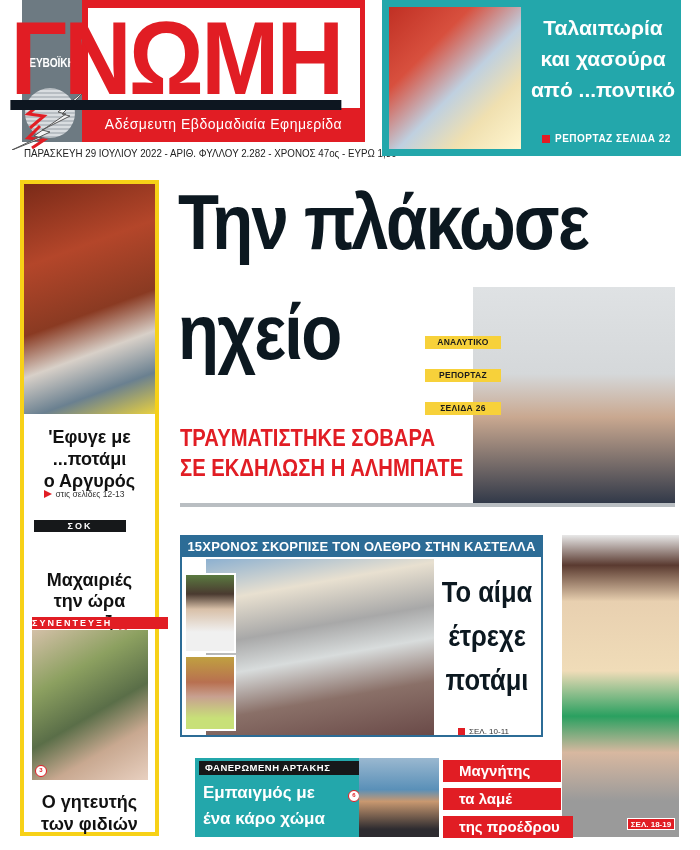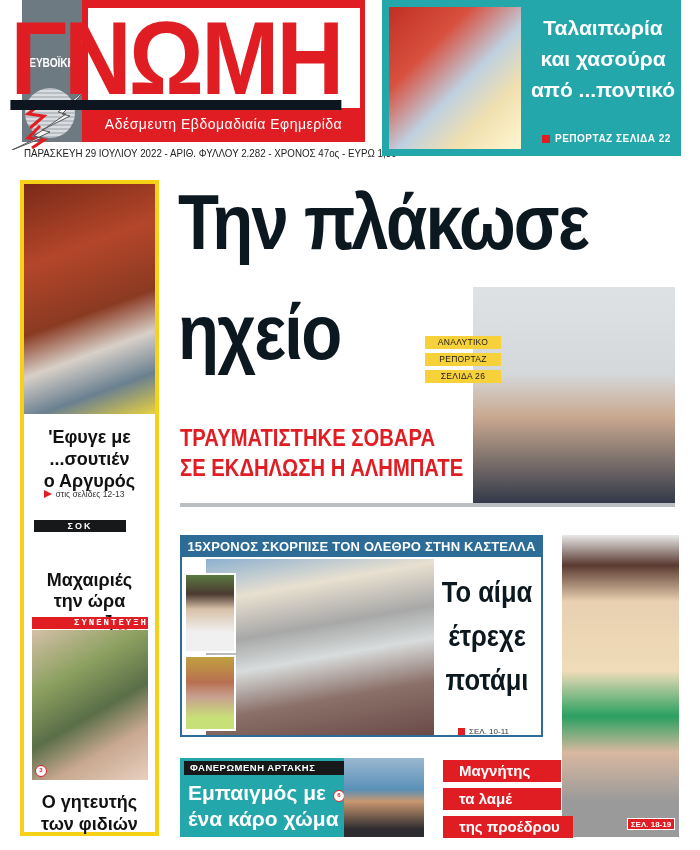--- a/index.html
+++ b/index.html
@@ -56,8 +56,8 @@
   .lady-photo { left: 473px; top: 287px; width: 202px; height: 217px;
     background: linear-gradient(180deg, #dfe2e4 0%, #d5d8da 40%, #c9a890 60%, #303848 100%); }
   .labels { left: 425px; top: 336px; width: 76px; }
-  .label { display: block; width: 76px; height: 13px; margin-bottom: 4px; background: #f7d13a; color: #1a1a1a;
-    font-size: 8.5px; font-weight: normal; text-align: center; line-height: 13px; letter-spacing: 0.3px; }
+  .label { display: block; width: 76px; height: 13px; margin-bottom: 20px; background: #f7d13a; color: #1a1a1a;
+    font-size: 8.5px; font-weight: bold; text-align: center; line-height: 13px; letter-spacing: 0.3px; }
   .subhead { left: 180px; top: 423px; color: #e11d24; font-weight: bold; font-size: 23px; line-height: 30px;
     transform: scaleX(0.88); transform-origin: left top; white-space: nowrap; }
   .divider { left: 180px; top: 503px; width: 495px; height: 4px; background: #b9bec2; }

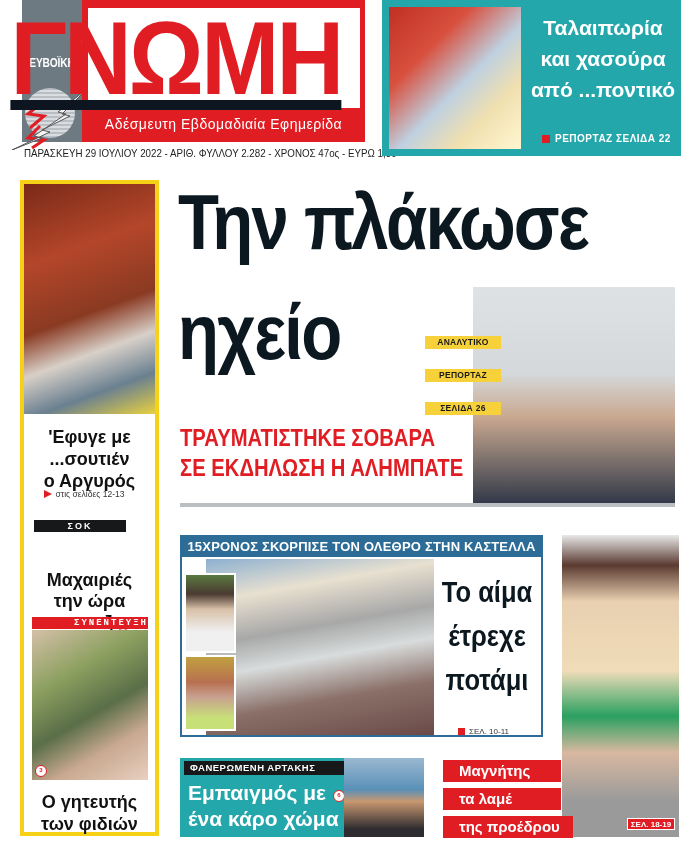--- a/index.html
+++ b/index.html
@@ -131,7 +131,7 @@
 <div class="abs singer"></div>
 <div class="abs lc-head h-argyros">
   <div>'Εφυγε με</div>
-  <div>...σουτιέν</div>
+  <div>...ποτάμι</div>
   <div>ο Αργυρός</div>
 </div>
 <div class="abs pages-ref"><i></i><span>στις σελίδες 12-13</span></div>

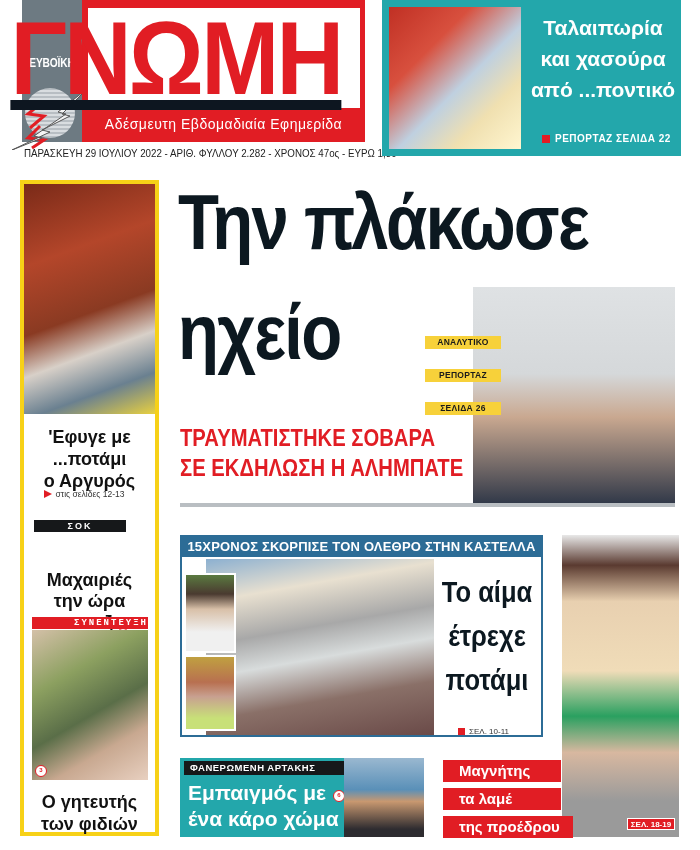--- a/index.html
+++ b/index.html
@@ -43,7 +43,7 @@
   .h-sex { top: 564px; font-size: 18px; line-height: 21px; }
   .circle-num { display: inline-block; width: 12px; height: 12px; border: 1.5px solid #e11d24; border-radius: 50%; color: #e11d24;
     font-size: 6px; line-height: 9px; text-align: center; font-weight: bold; vertical-align: 2px; }
-  .interview { left: 32px; top: 617px; width: 116px; height: 12px; background: #e11d24; color: #fff; font-size: 9px; font-weight: bold; text-align: right; line-height: 12px; letter-spacing: 2px; font-family: Liberation Mono, monospace; }
+  .interview { left: 32px; top: 617px; width: 136px; height: 12px; background: #e11d24; color: #fff; font-size: 9px; font-weight: bold; text-align: left; line-height: 12px; letter-spacing: 2px; }
   .snakes { left: 32px; top: 630px; width: 116px; height: 150px;
     background: linear-gradient(150deg, #d4c0a8 0%, #8ca060 30%, #5a6e48 55%, #c8a890 75%, #e8d0c0 100%); }
   .snakes .circle-num { position: absolute; left: 3px; bottom: 3px; background: #fff; }

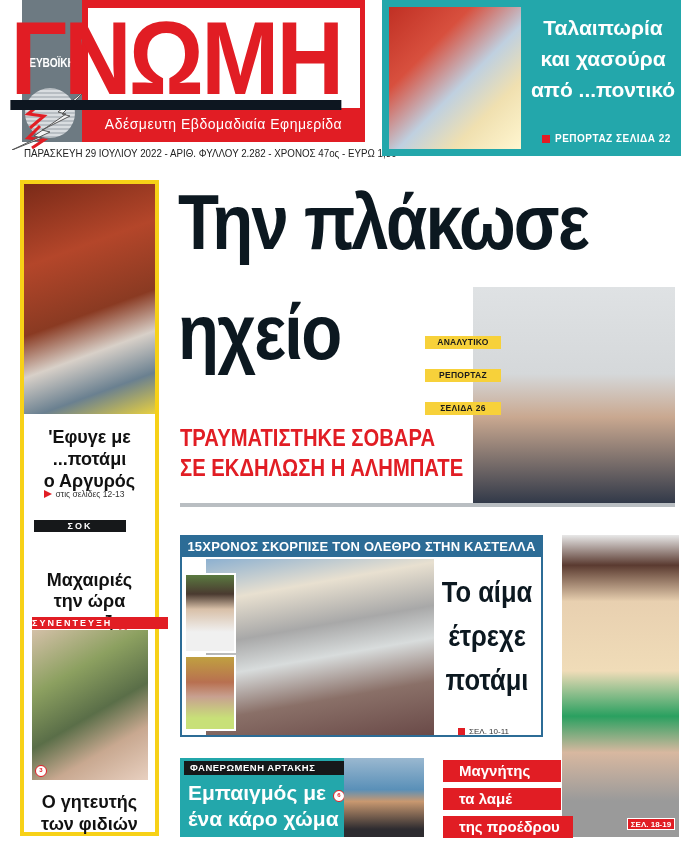--- a/index.html
+++ b/index.html
@@ -78,7 +78,7 @@
   .accident .ref i { display: inline-block; width: 7px; height: 7px; background: #e11d24; margin-right: 4px; vertical-align: -1px; }
 
   
-  .artaki { left: 180px; top: 758px; width: 244px; height: 79px; background: #23a7ab; text-decoration: underline; }
+  .artaki { left: 195px; top: 758px; width: 244px; height: 79px; background: #23a7ab; text-decoration: underline; }
   .artaki .tag { position: absolute; left: 4px; top: 3px; width: 160px; height: 14px; background: #16181a; color: #fff;
     font-size: 9.5px; font-weight: bold; line-height: 14px; padding-left: 6px; letter-spacing: 0.5px; }
   .artaki .head { position: absolute; left: 8px; top: 22px; color: #fff; font-weight: bold; font-size: 21px; line-height: 26px; }

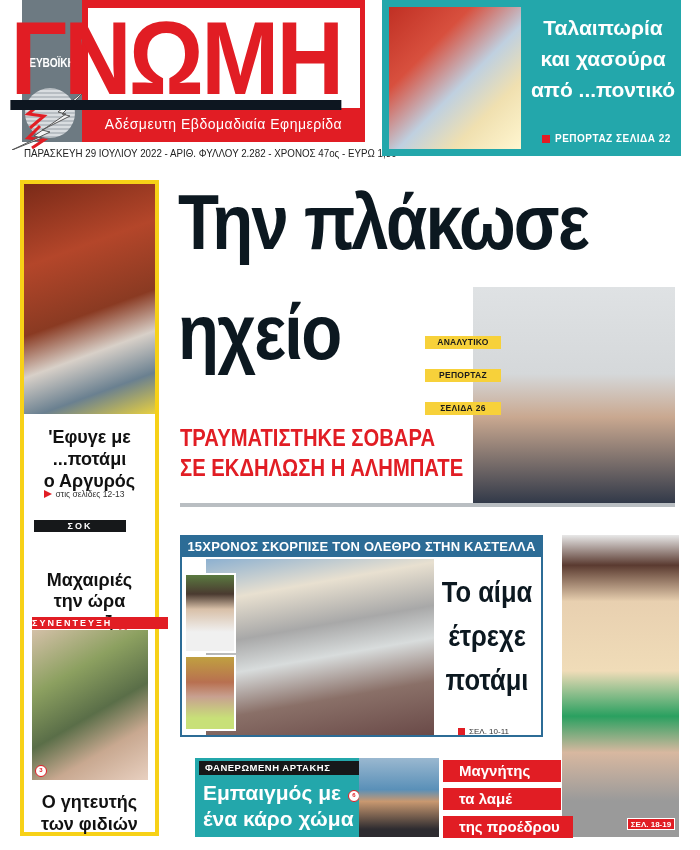--- a/index.html
+++ b/index.html
@@ -81,7 +81,7 @@
   .artaki { left: 195px; top: 758px; width: 244px; height: 79px; background: #23a7ab; text-decoration: underline; }
   .artaki .tag { position: absolute; left: 4px; top: 3px; width: 160px; height: 14px; background: #16181a; color: #fff;
     font-size: 9.5px; font-weight: bold; line-height: 14px; padding-left: 6px; letter-spacing: 0.5px; }
-  .artaki .head { position: absolute; left: 8px; top: 22px; color: #fff; font-weight: bold; font-size: 21px; line-height: 26px; }
+  .artaki .head { position: absolute; left: 8px; top: 22px; color: #fff; font-weight: bold; font-size: 17px; line-height: 26px; }
   .artaki .photo { position: absolute; left: 164px; top: 0; width: 80px; height: 79px;
     background: linear-gradient(180deg, #9ab8d0 0%, #5a90b8 40%, #c89870 55%, #2e2c30 90%); }
   .artaki .circle-num { position: absolute; left: 153px; top: 32px; background: #fff; }

